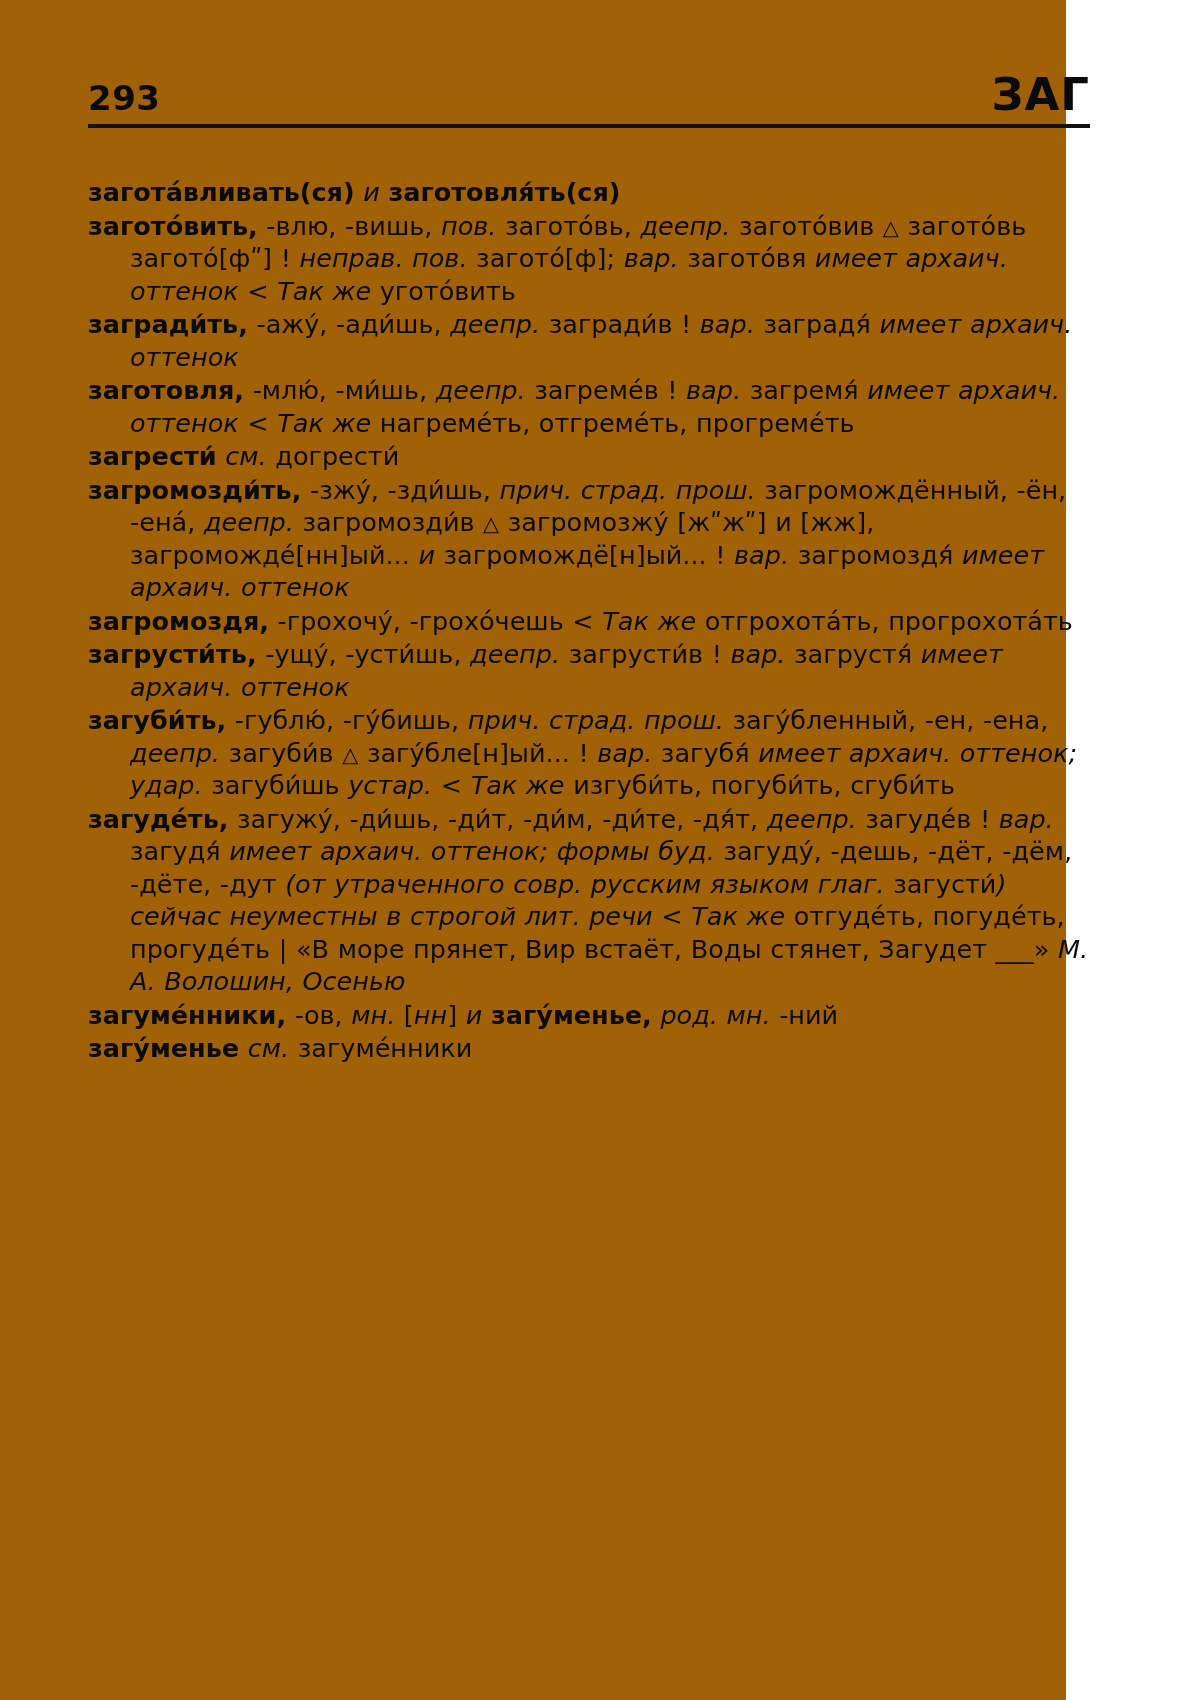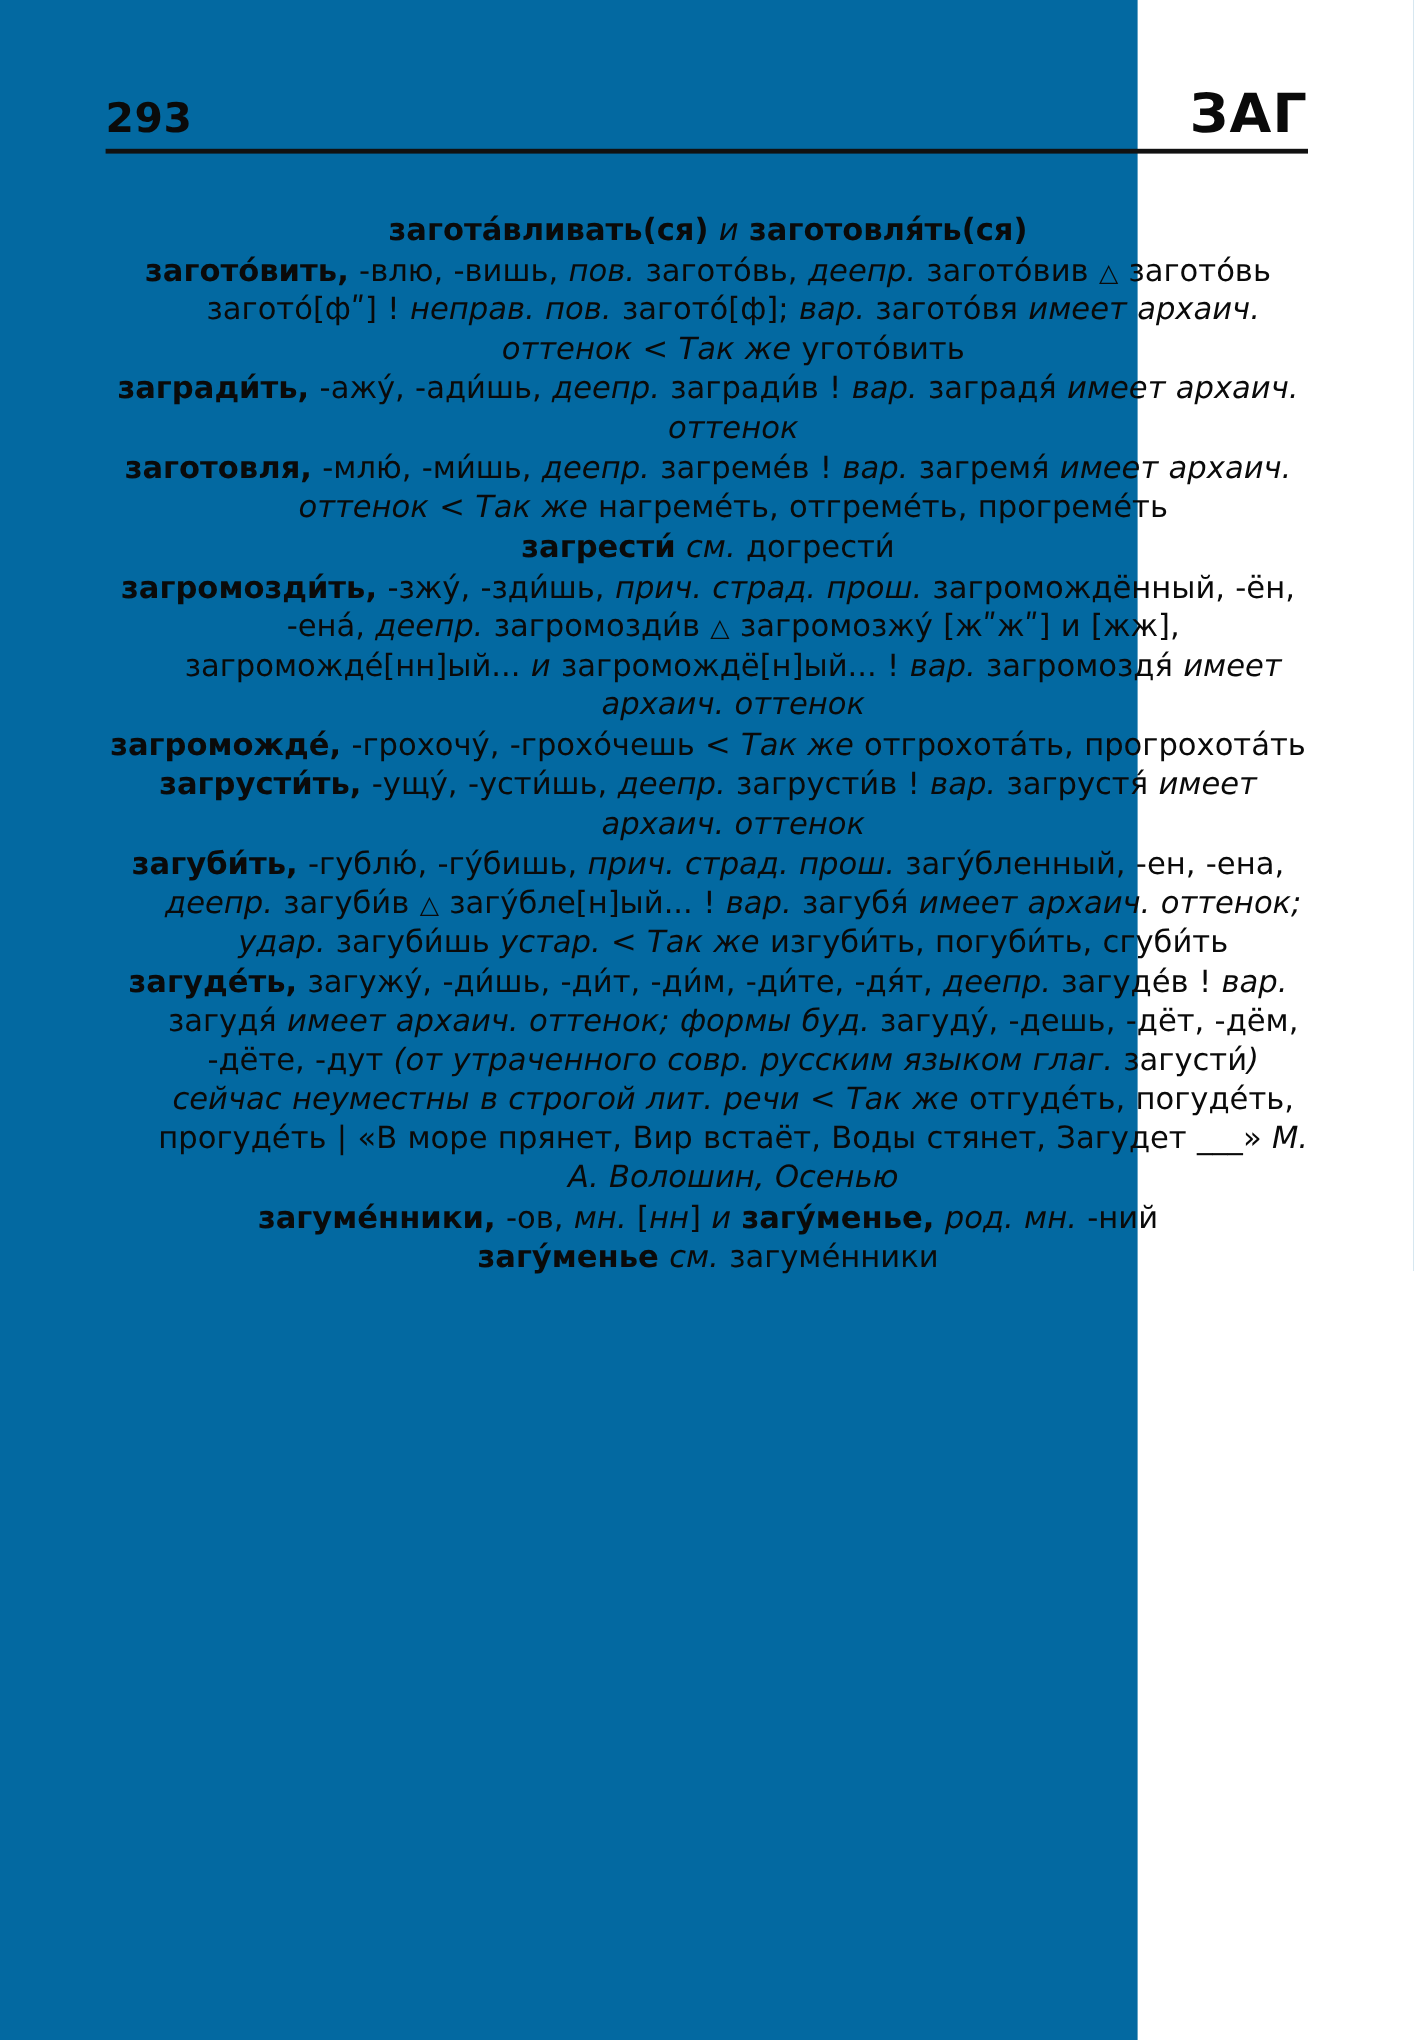--- a/index.html
+++ b/index.html
@@ -9,9 +9,9 @@
   }
   .page {
     position: relative;
-    width: 948px;
+    width: 1066px;
     height: 1700px;
-    background: #0369a1;
+    background: #a16207;
     font-family: "DejaVu Sans", sans-serif;
     color: #0a0a0a;
     box-sizing: border-box;

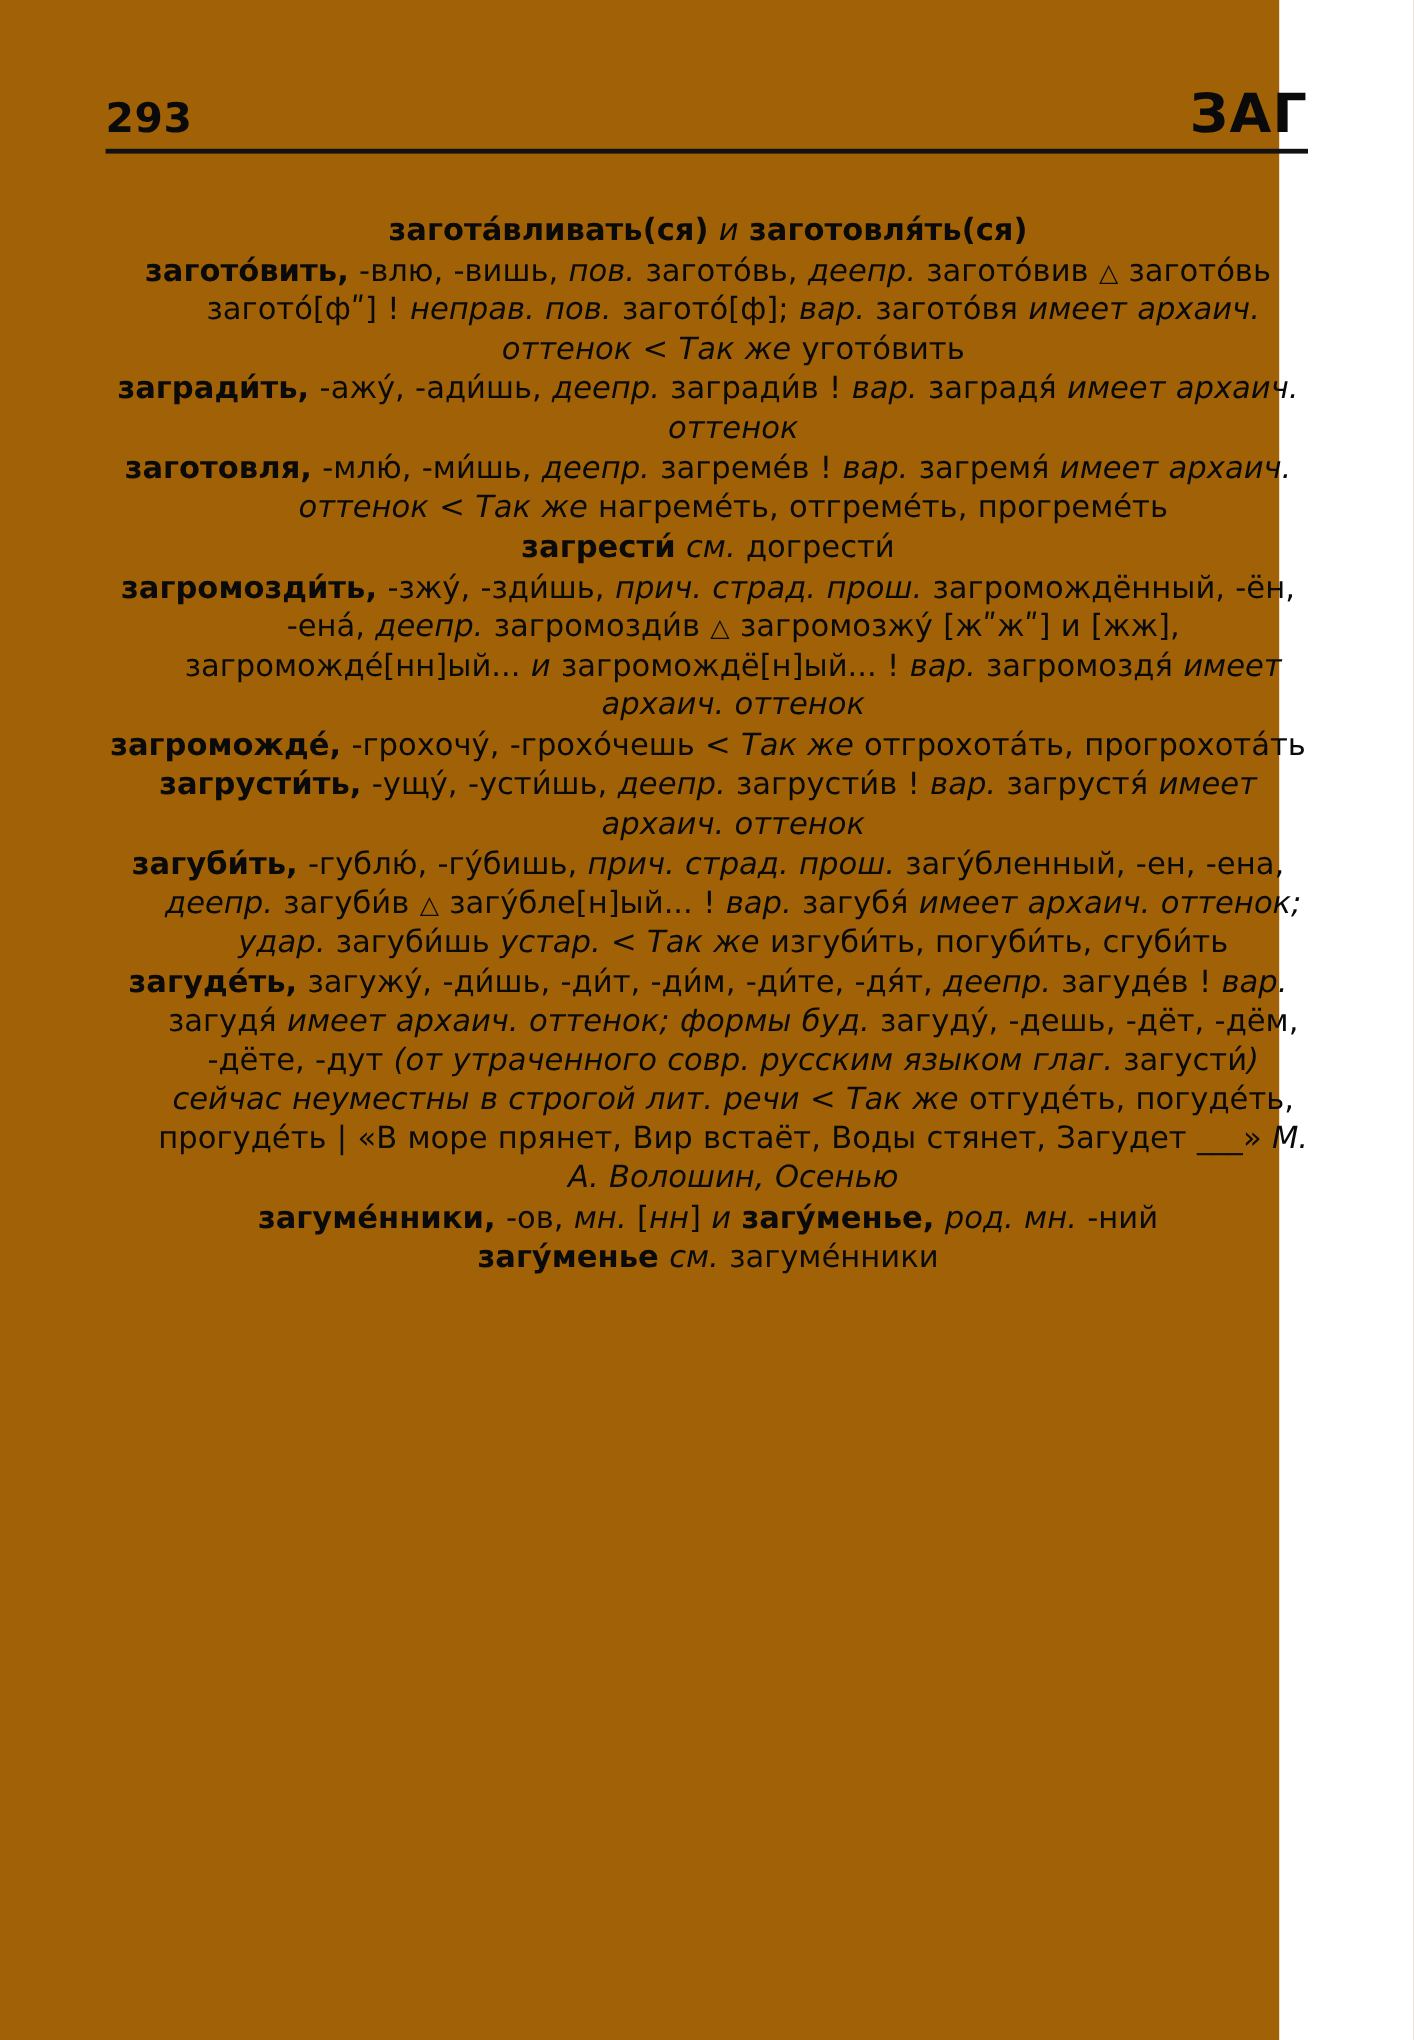--- a/index.html
+++ b/index.html
@@ -55,7 +55,7 @@
     margin-bottom: 1px;
     padding-left: 42px;
     text-indent: -42px;
-    text-align: center;
+    text-align: left;
     word-spacing: 0.5px;
   }
   .hw {

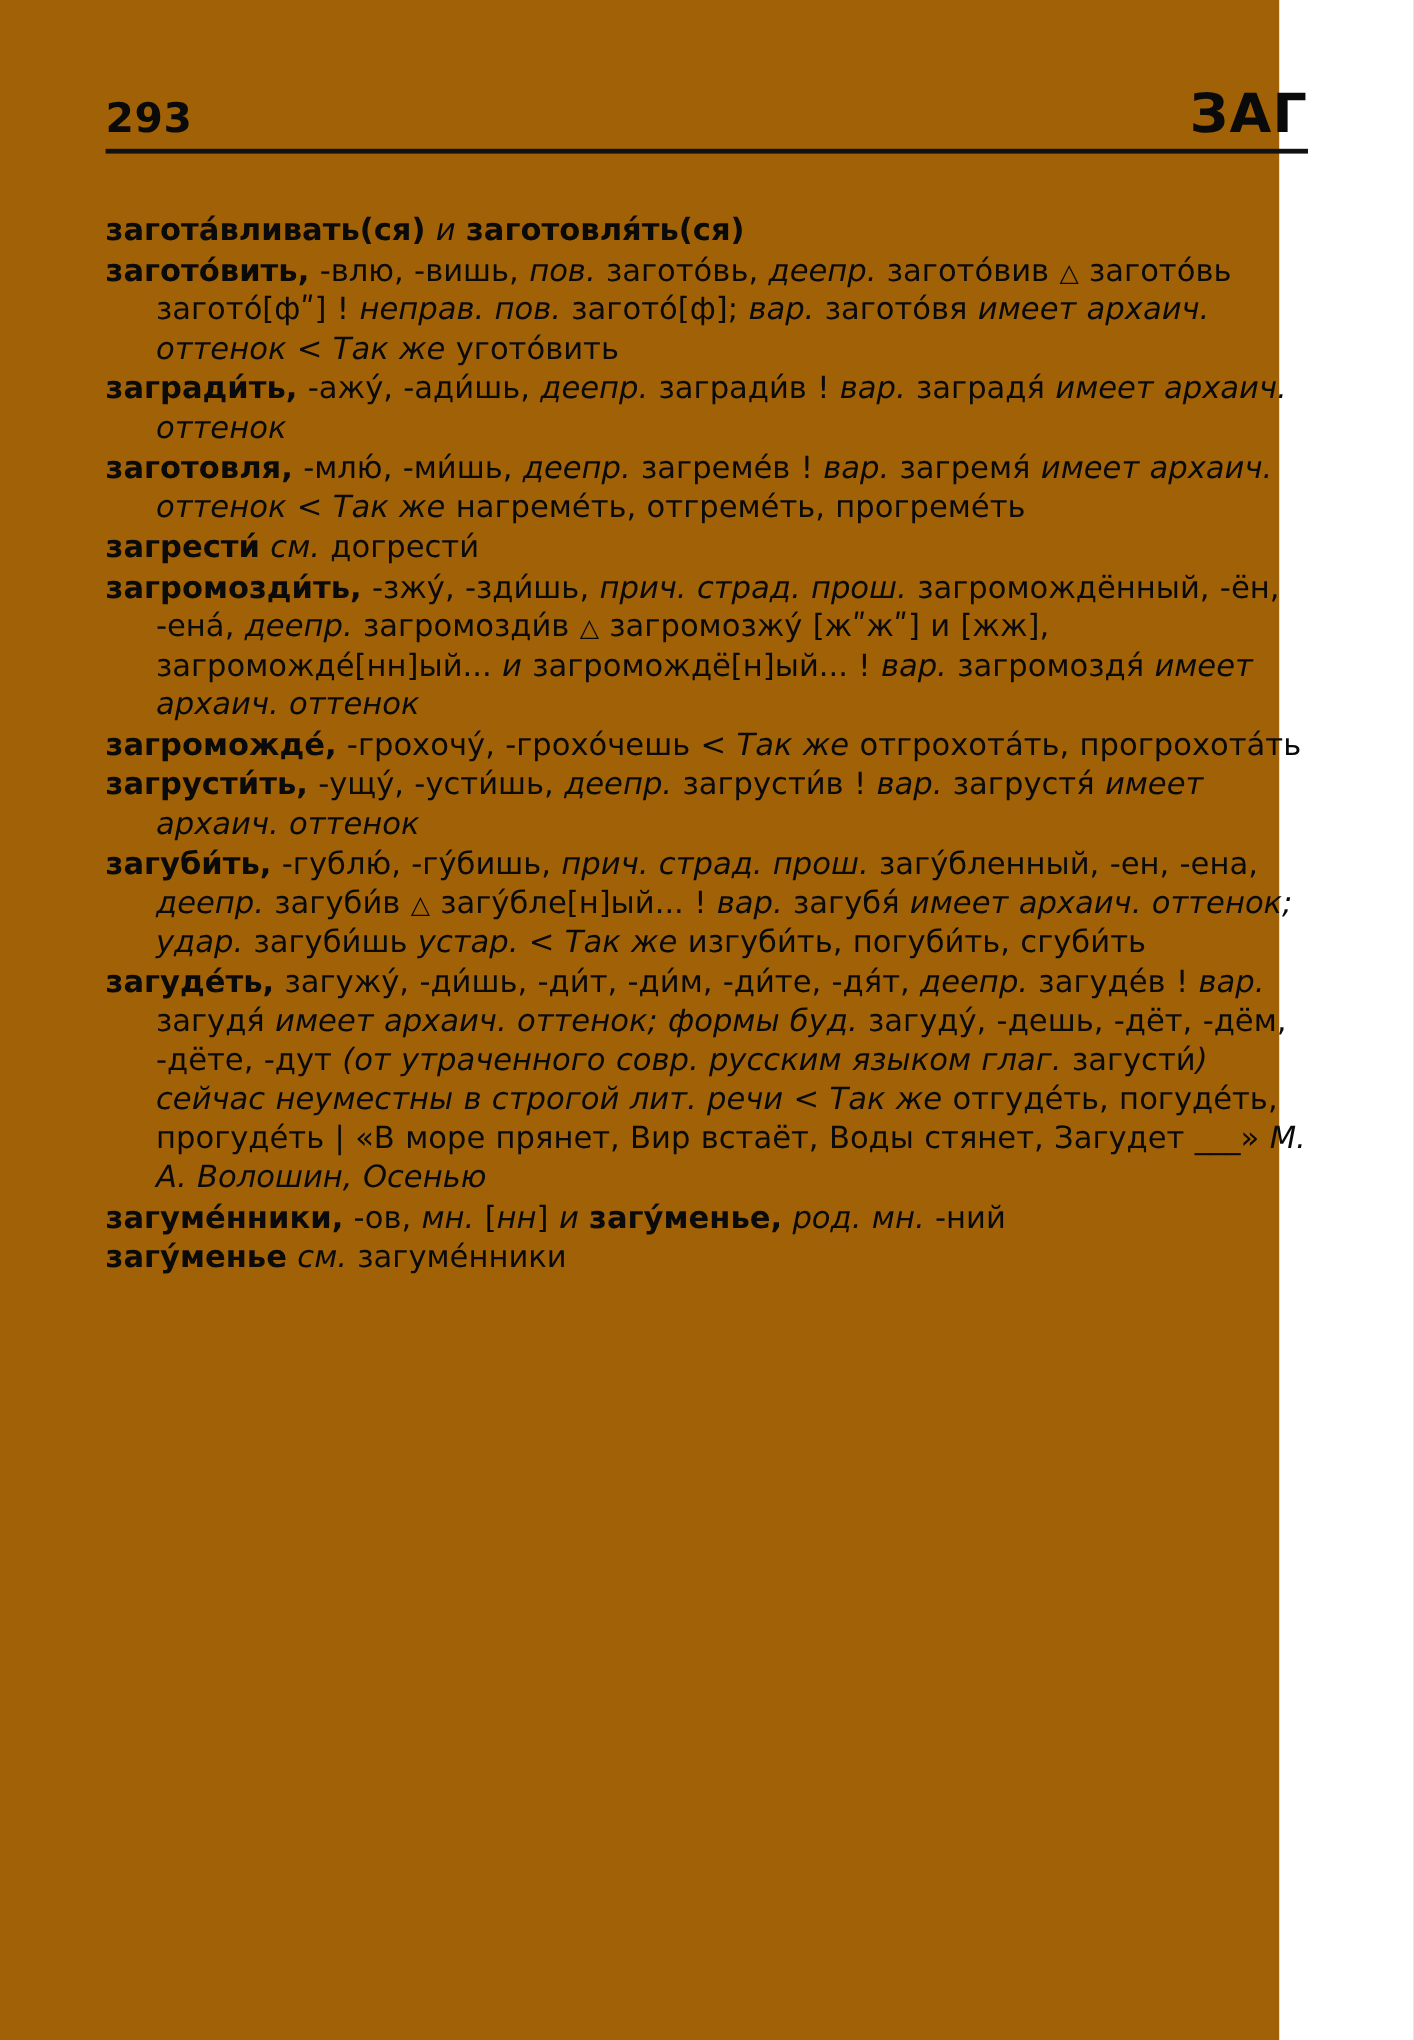--- a/index.html
+++ b/index.html
@@ -88,7 +88,7 @@
       <div class="entry"><span class="hw">заготовля,</span><span> -млю́, -ми́шь, </span><span class="it">деепр.</span><span> загремéв ! </span><span class="it">вар.</span><span> загремя́ </span><span class="it">имеет архаич. оттенок</span><span> &lt; </span><span class="it">Так же</span><span> нагремéть, отгремéть, прогремéть</span></div>
       <div class="entry"><span class="hw">загрести́</span><span class="it"> см.</span><span> догрести́</span></div>
       <div class="entry"><span class="hw">загромозди́ть,</span><span> -зжý, -зди́шь, </span><span class="it">прич. страд. прош.</span><span> загромождённый, -ён, -енá, </span><span class="it">деепр.</span><span> загромозди́в </span><span class="tri"></span><span> загромозжý [жʺжʺ] и [жж], загромождé[нн]ый... </span><span class="it">и</span><span> загромождё[н]ый... ! </span><span class="it">вар.</span><span> загромоздя́ </span><span class="it">имеет архаич. оттенок</span></div>
-      <div class="entry"><span class="hw">загромождé,</span><span> -грохочý, -грохóчешь &lt; </span><span class="it">Так же</span><span> отгрохотáть, прогрохотáть</span></div>
+      <div class="entry"><span class="hw">загромоздя,</span><span> -грохочý, -грохóчешь &lt; </span><span class="it">Так же</span><span> отгрохотáть, прогрохотáть</span></div>
       <div class="entry"><span class="hw">загрусти́ть,</span><span> -ущý, -усти́шь, </span><span class="it">деепр.</span><span> загрусти́в ! </span><span class="it">вар.</span><span> загрустя́ </span><span class="it">имеет архаич. оттенок</span></div>
       <div class="entry"><span class="hw">загуби́ть,</span><span> -гублю́, -гýбишь, </span><span class="it">прич. страд. прош.</span><span> загýбленный, -ен, -ена, </span><span class="it">деепр.</span><span> загуби́в </span><span class="tri"></span><span> загýбле[н]ый... ! </span><span class="it">вар.</span><span> загубя́ </span><span class="it">имеет архаич. оттенок; удар.</span><span> загуби́шь </span><span class="it">устар.</span><span> &lt; </span><span class="it">Так же</span><span> изгуби́ть, погуби́ть, сгуби́ть</span></div>
       <div class="entry"><span class="hw">загудéть,</span><span> загужý, -ди́шь, -ди́т, -ди́м, -ди́те, -дя́т, </span><span class="it">деепр.</span><span> загудéв ! </span><span class="it">вар.</span><span> загудя́ </span><span class="it">имеет архаич. оттенок; формы буд.</span><span> загудý, -дешь, -дёт, -дём, -дёте, -дут </span><span class="it">(от утраченного совр. русским языком глаг.</span><span> загусти́</span><span class="it">) сейчас неуместны в строгой лит. речи</span><span> &lt; </span><span class="it">Так же</span><span> отгудéть, погудéть, прогудéть | «В море прянет, Вир встаёт, Воды стянет, Загудет ___» </span><span class="it">М. А. Волошин, Осенью</span></div>

